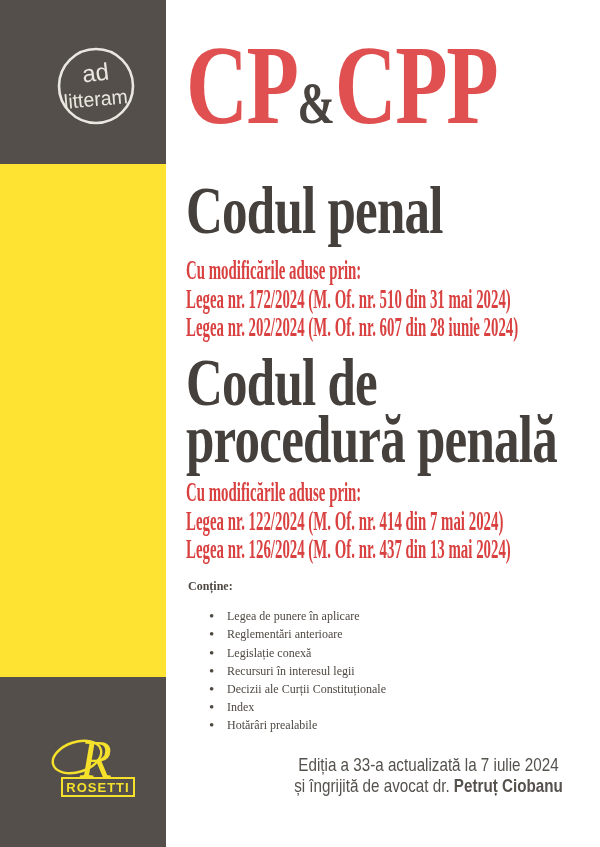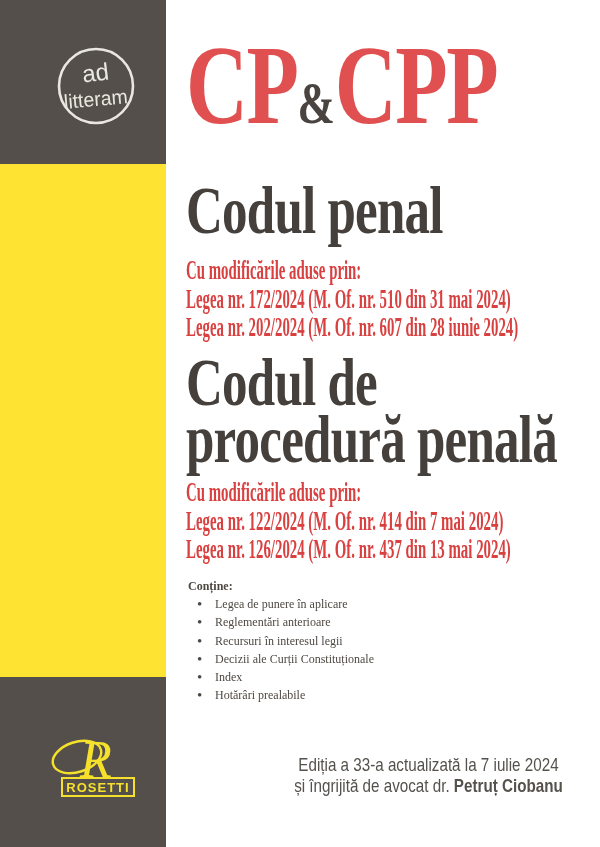--- a/index.html
+++ b/index.html
@@ -45,7 +45,7 @@
   
   .contents { position:absolute; left:188px; top:577px; font-size:12px; line-height:18.2px; color:#4E4842; width:390px; }
   .contents .label { font-weight:bold; }
-  .contents ul { margin:0; padding:0; list-style:none; }
+  .contents ul { margin:12px; padding:0; list-style:none; }
   .contents li { position:relative; padding-left:27px; }
   .contents li::before { content:"•"; position:absolute; left:9px; top:0; font-size:15px; }
 

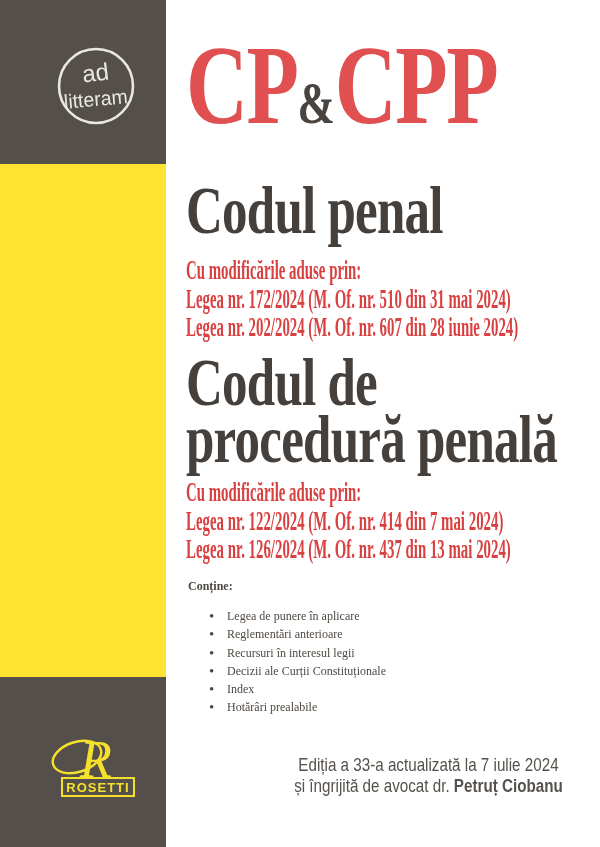--- a/index.html
+++ b/index.html
@@ -108,6 +108,7 @@
     <ul>
       <li>Legea de punere în aplicare</li>
       <li>Reglementări anterioare</li>
+      <li>Legislație conexă</li>
       <li>Recursuri în interesul legii</li>
       <li>Decizii ale Curții Constituționale</li>
       <li>Index</li>

